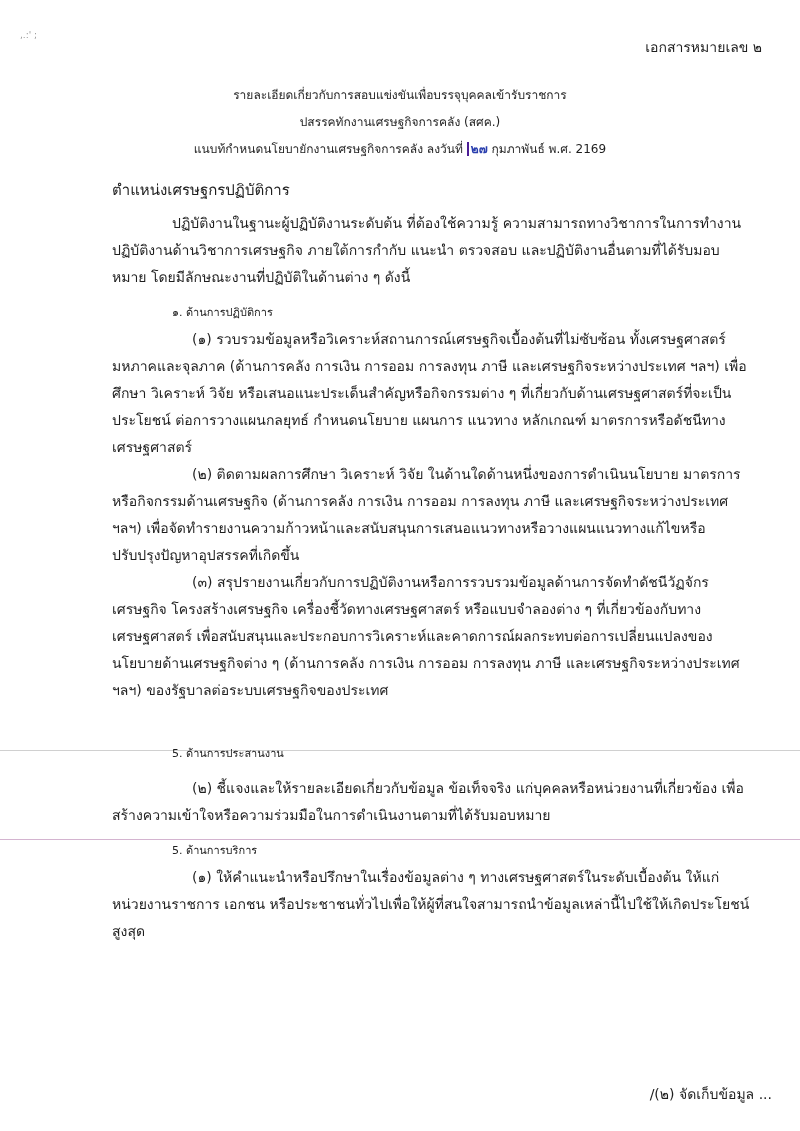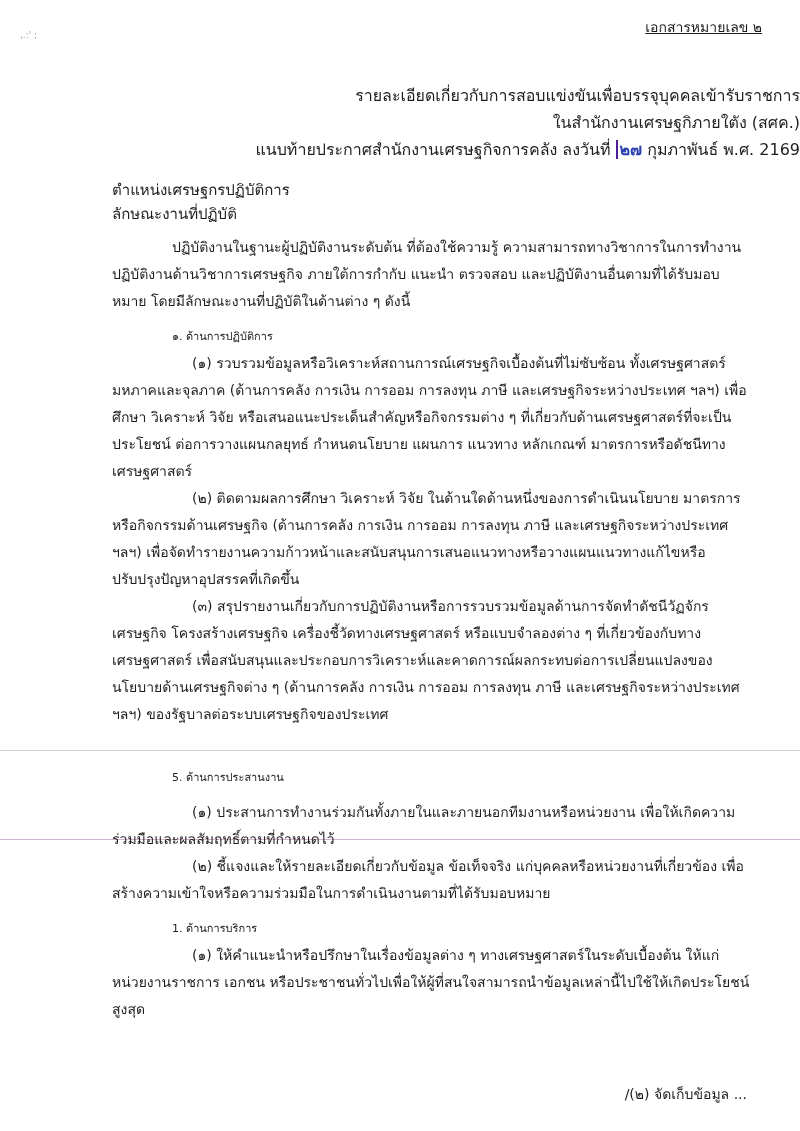--- a/index.html
+++ b/index.html
@@ -10,7 +10,7 @@
     font-size: 14px;
   }
   .scan-mark { position: absolute; left: 20px; top: 30px; font-size: 9px; color: #9a9a9a; }
-  .doc-number { position: absolute; right: 38px; top: 16px; font-size: 14px; text-decoration: underline; }
+  .doc-number { position: absolute; right: 38px; top: 36px; font-size: 14px; }
   .title-block { position: absolute; left: 0; right: 0; top: 82px; text-align: center; }
   .title-line { font-size: 16px; line-height: 27px; text-align: right; }
   .date-hand { color: #2a3fae; font-weight: bold; border-left: 2px solid #4c1d95; padding-left: 2px; }

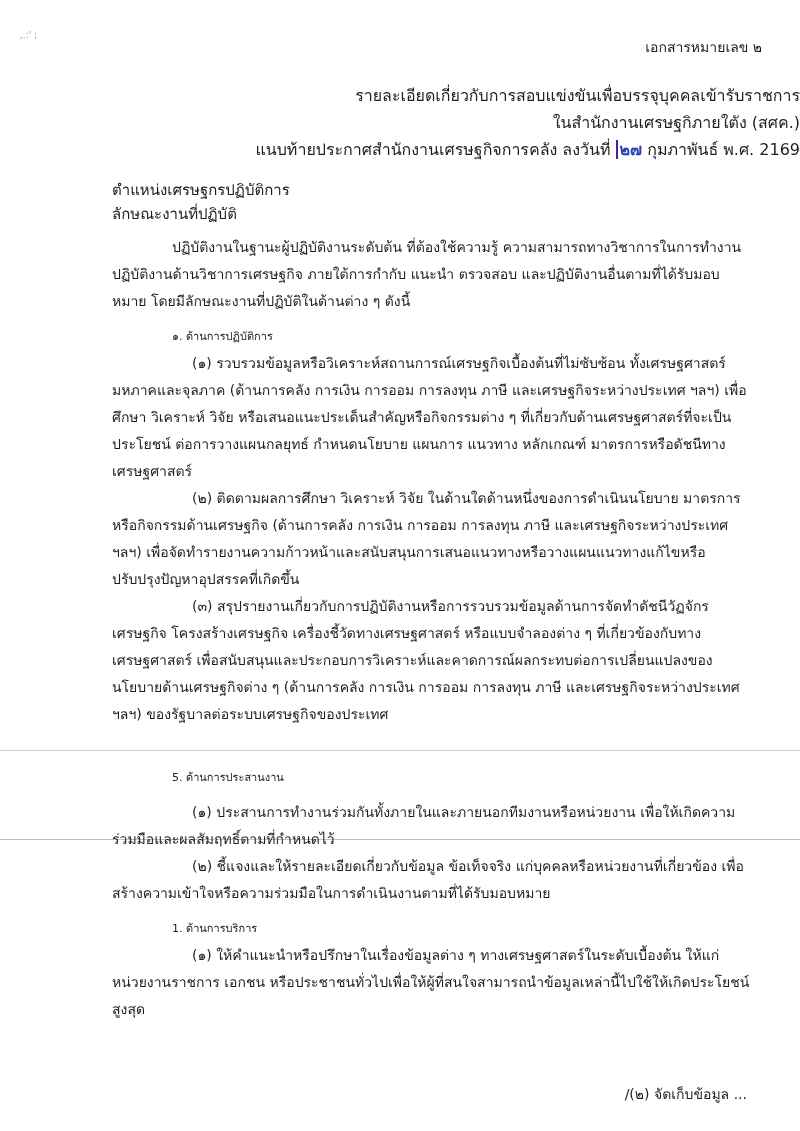--- a/index.html
+++ b/index.html
@@ -12,7 +12,7 @@
   .scan-mark { position: absolute; left: 20px; top: 30px; font-size: 9px; color: #9a9a9a; }
   .doc-number { position: absolute; right: 38px; top: 36px; font-size: 14px; }
   .title-block { position: absolute; left: 0; right: 0; top: 82px; text-align: center; }
-  .title-line { font-size: 16px; line-height: 27px; text-align: right; }
+  .title-line { font-size: 12px; line-height: 27px; }
   .date-hand { color: #2a3fae; font-weight: bold; border-left: 2px solid #4c1d95; padding-left: 2px; }
   .content { position: absolute; left: 112px; right: 46px; top: 178px; font-size: 14px; }
   .heading { font-size: 15px; line-height: 24px; }

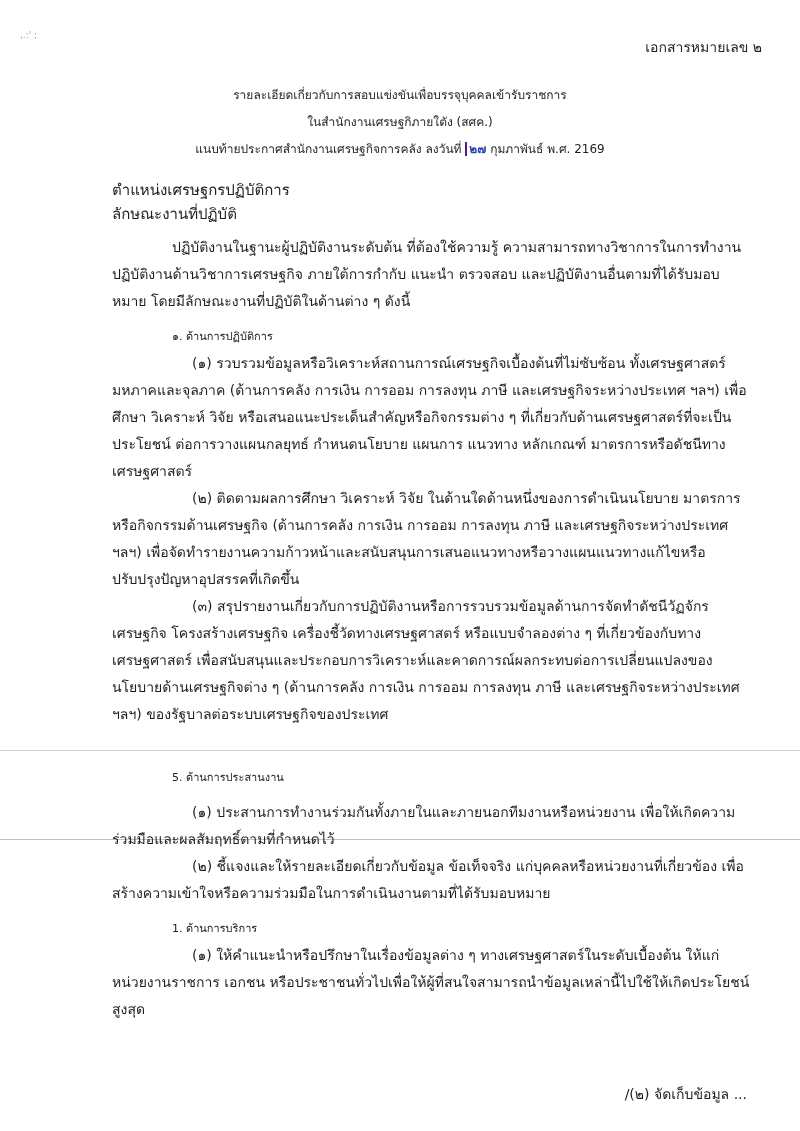--- a/index.html
+++ b/index.html
@@ -33,7 +33,7 @@
 
 <div class="title-block">
   <div class="title-line">รายละเอียดเกี่ยวกับการสอบแข่งขันเพื่อบรรจุบุคคลเข้ารับราชการ</div>
-  <div class="title-line">ในสำนักงานเศรษฐกิภายใตัง (สศค.)</div>
+  <div class="title-line">ปสรรคทักงานเศรษฐกิจการคลัง (สศค.)</div>
   <div class="title-line">
     <span>แนบท้ายประกาศสำนักงานเศรษฐกิจการคลัง ลงวันที่</span>
     <span class="date-hand">๒๗</span>

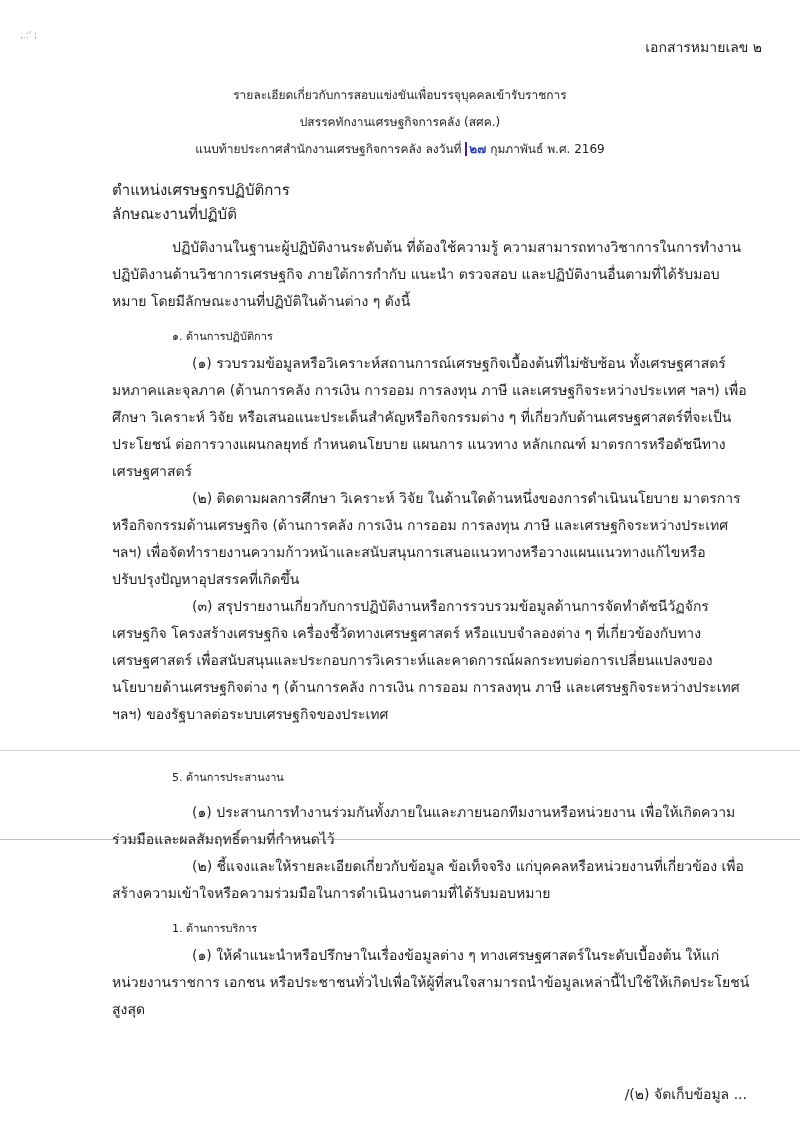--- a/index.html
+++ b/index.html
@@ -35,7 +35,7 @@
   <div class="title-line">รายละเอียดเกี่ยวกับการสอบแข่งขันเพื่อบรรจุบุคคลเข้ารับราชการ</div>
   <div class="title-line">ปสรรคทักงานเศรษฐกิจการคลัง (สศค.)</div>
   <div class="title-line">
-    <span>แนบท้ายประกาศสำนักงานเศรษฐกิจการคลัง ลงวันที่</span>
+    <span>แนบท้กำหนดนโยบายักงานเศรษฐกิจการคลัง ลงวันที่</span>
     <span class="date-hand">๒๗</span>
     <span>กุมภาพันธ์ พ.ศ. 2169</span>
   </div>

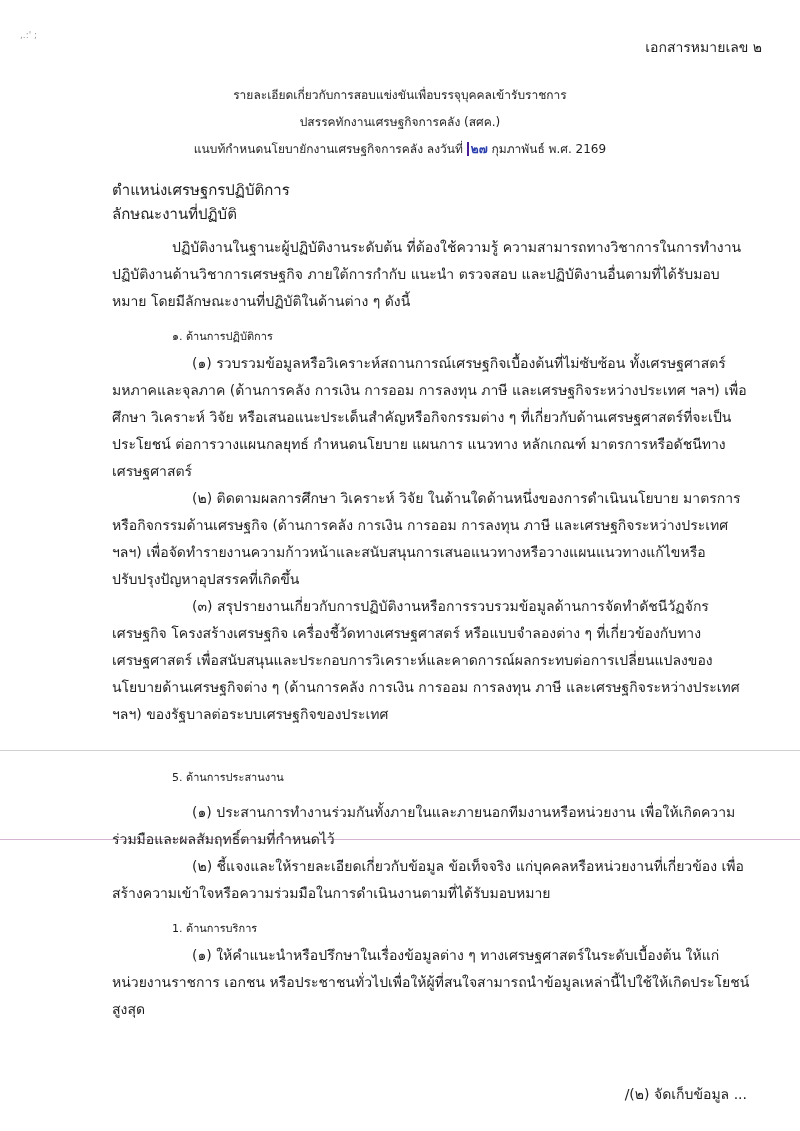--- a/index.html
+++ b/index.html
@@ -46,7 +46,6 @@
 
 <div class="content">
   <div class="heading">ตำแหน่งเศรษฐกรปฏิบัติการ</div>
-  <div class="heading">ลักษณะงานที่ปฏิบัติ</div>
   <div class="gap-s"></div>
   <div class="para indent1">ปฏิบัติงานในฐานะผู้ปฏิบัติงานระดับต้น ที่ต้องใช้ความรู้ ความสามารถทางวิชาการในการทำงาน ปฏิบัติงานด้านวิชาการเศรษฐกิจ ภายใต้การกำกับ แนะนำ ตรวจสอบ และปฏิบัติงานอื่นตามที่ได้รับมอบหมาย โดยมีลักษณะงานที่ปฏิบัติในด้านต่าง ๆ ดังนี้</div>
   <div class="gap-s"></div>

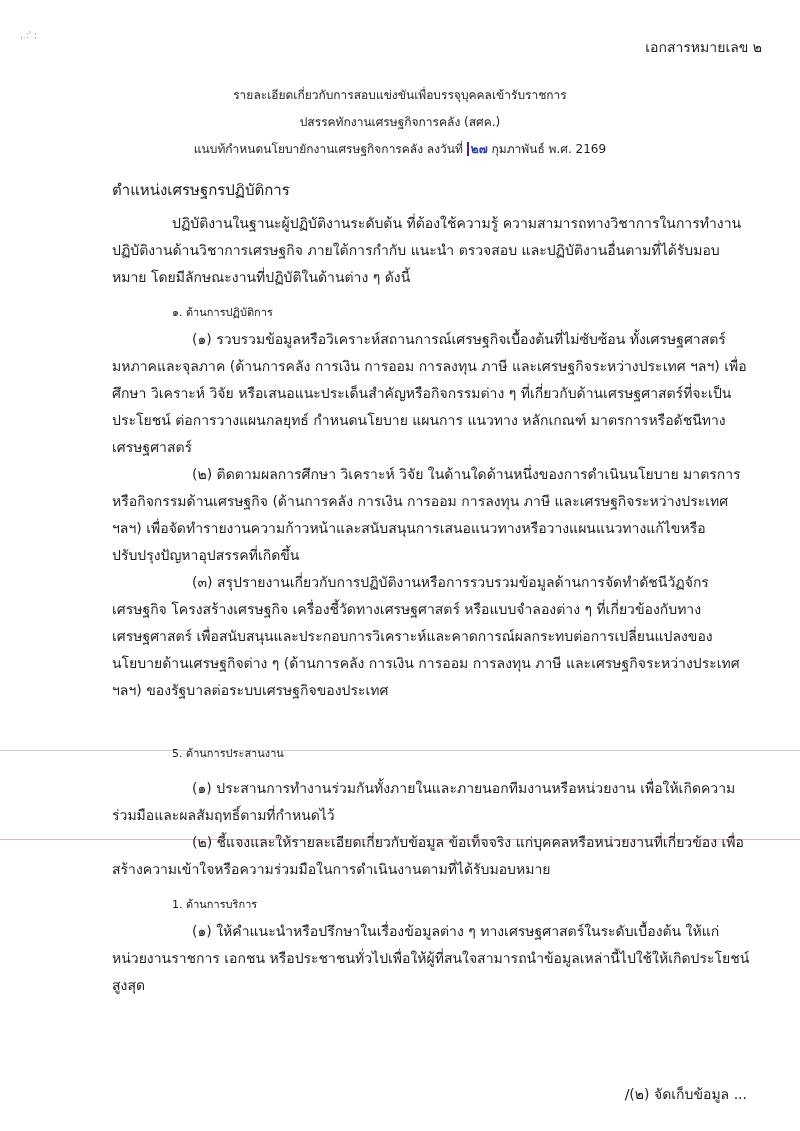--- a/index.html
+++ b/index.html
@@ -66,7 +66,6 @@
   <div>
     <div class="section-h">5. ด้านการประสานงาน</div>
     <div class="gap-s"></div>
-    <div class="sub">(๑) ประสานการทำงานร่วมกันทั้งภายในและภายนอกทีมงานหรือหน่วยงาน เพื่อให้เกิดความร่วมมือและผลสัมฤทธิ์ตามที่กำหนดไว้</div>
     <div class="sub">(๒) ชี้แจงและให้รายละเอียดเกี่ยวกับข้อมูล ข้อเท็จจริง แก่บุคคลหรือหน่วยงานที่เกี่ยวข้อง เพื่อสร้างความเข้าใจหรือความร่วมมือในการดำเนินงานตามที่ได้รับมอบหมาย</div>
   </div>
   <div class="gap-s"></div>

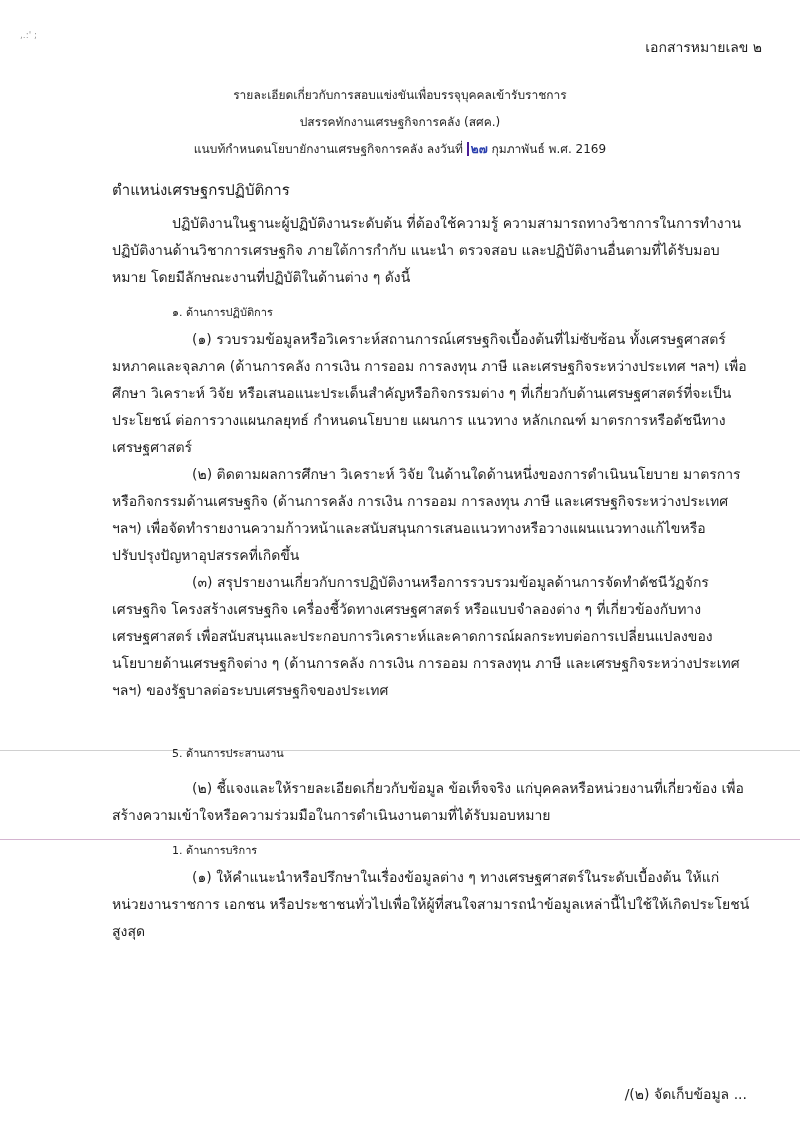--- a/index.html
+++ b/index.html
@@ -71,7 +71,7 @@
   <div class="gap-s"></div>
 
   <div>
-    <div class="section-h">1. ด้านการบริการ</div>
+    <div class="section-h">5. ด้านการบริการ</div>
     <div class="sub">(๑) ให้คำแนะนำหรือปรึกษาในเรื่องข้อมูลต่าง ๆ ทางเศรษฐศาสตร์ในระดับเบื้องต้น ให้แก่หน่วยงานราชการ เอกชน หรือประชาชนทั่วไปเพื่อให้ผู้ที่สนใจสามารถนำข้อมูลเหล่านี้ไปใช้ให้เกิดประโยชน์สูงสุด</div>
   </div>
 </div>

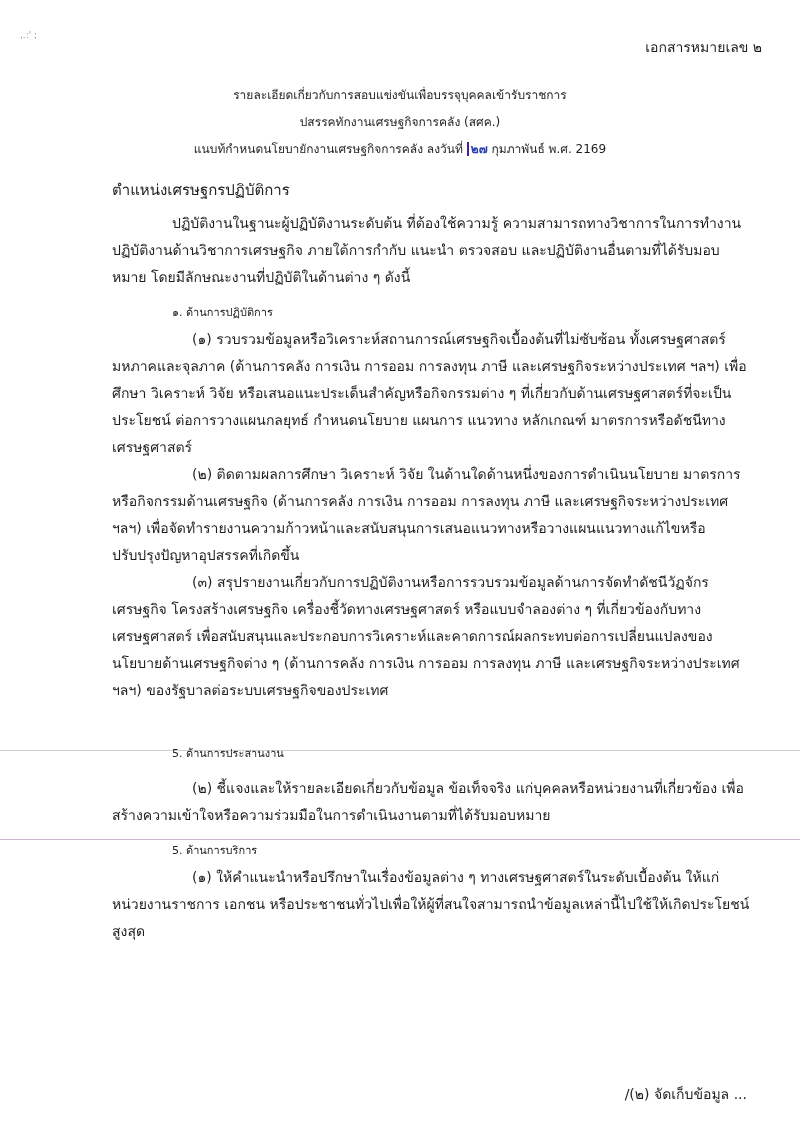--- a/index.html
+++ b/index.html
@@ -23,7 +23,7 @@
   .gap-s { height: 8px; }
   .gap-m { height: 14px; }
   .rule { position: absolute; left: 0; right: 0; height: 1px; }
-  .footer-next { position: absolute; right: 53px; top: 1083px; font-size: 14px; }
+  .footer-next { position: absolute; right: 28px; top: 1083px; font-size: 14px; }
 </style>
 </head>
 <body>

